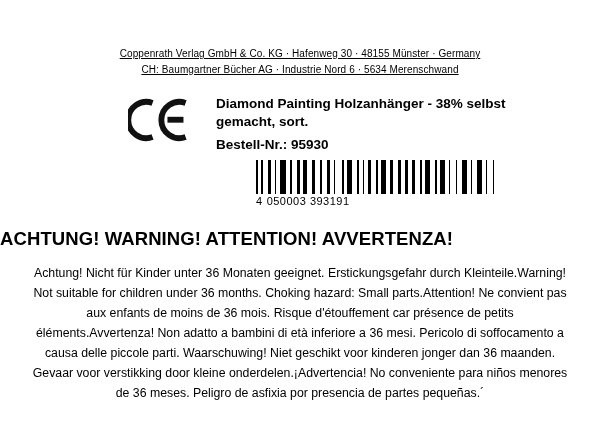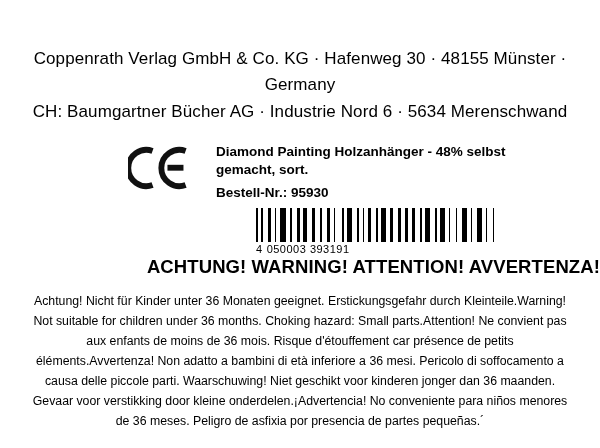--- a/index.html
+++ b/index.html
@@ -29,8 +29,9 @@
     line-height: 1.55;
   }
   .address .line {
-    font-size: 17px;
+    font-size: 10px;
     letter-spacing: 0.1px;
+    text-decoration: underline;
   }
   .address .web {
     font-size: 12.5px;

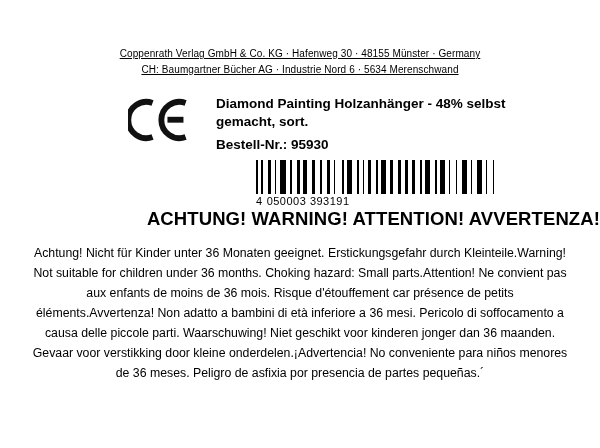--- a/index.html
+++ b/index.html
@@ -146,7 +146,7 @@
     </div>
 
     <div class="product">
-      <div class="pname">Diamond Painting Holzanhänger - 48% selbst gemacht, sort.</div>
+      <div class="pname">Diamond Painting Holzanhänger - 38% selbst gemacht, sort.</div>
       <div class="pnum">Bestell-Nr.: 95930</div>
     </div>
   </div>

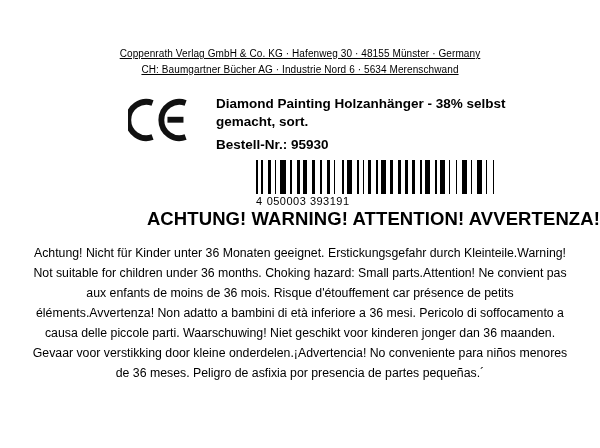--- a/index.html
+++ b/index.html
@@ -107,7 +107,8 @@
 
   
   .warn-head {
-    text-align: right;
+    text-align: left;
+    margin-top: 20px;
     font-size: 18.5px;
     font-weight: bold;
     line-height: 1.35;

